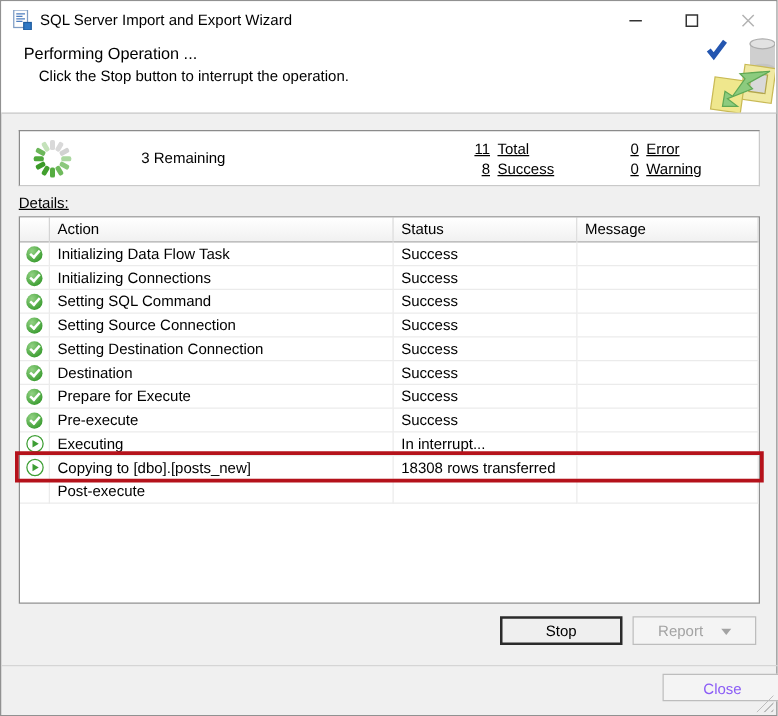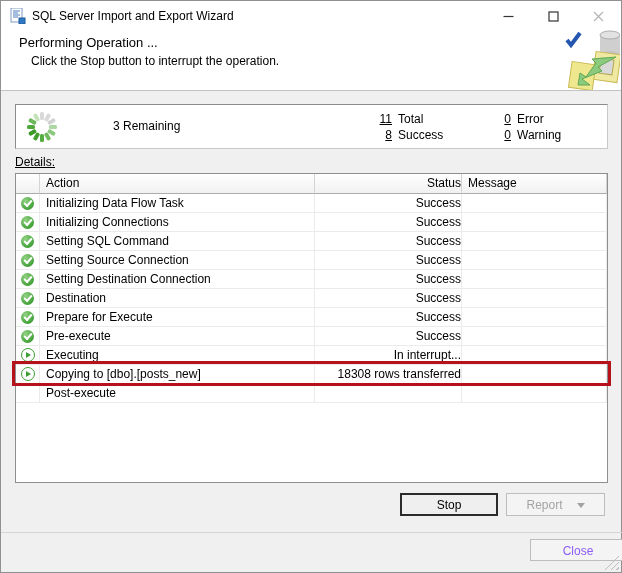--- a/index.html
+++ b/index.html
@@ -25,7 +25,7 @@
   .remaining{position:absolute;left:52px;top:0;height:43px;line-height:43px;font-weight:normal;white-space:nowrap;margin-left:45px;}
   .stats{position:absolute;left:346px;top:6px;display:grid;grid-template-columns:30px 93px 26px auto;line-height:16px;}
   .stat-val{text-align:right;text-decoration:underline;}
-  .stat-lbl{padding-left:6px;text-align:left;}
+  .stat-lbl{padding-left:6px;text-align:left;text-decoration:underline;}
 
   
   .details-label{position:absolute;left:14px;top:154px;text-decoration:underline;}

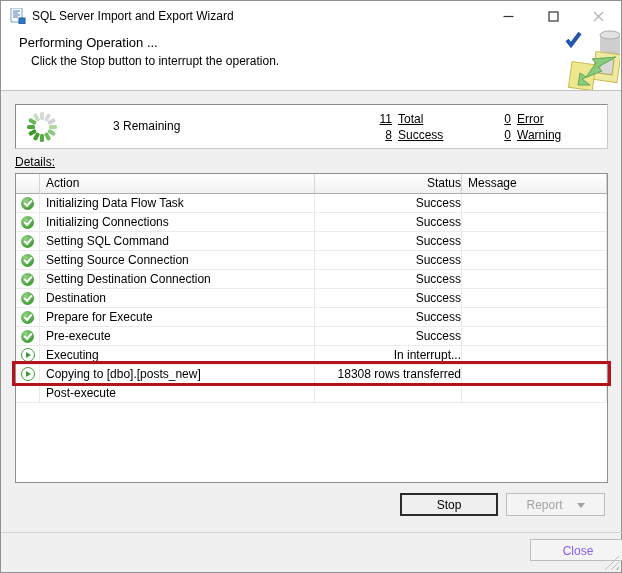--- a/index.html
+++ b/index.html
@@ -34,7 +34,7 @@
   .thcell{box-sizing:border-box;height:20px;line-height:18px;padding-left:6px;background:linear-gradient(#FFFFFF,#F1F1F1);border-right:1px solid #D4D4D4;border-bottom:1px solid #ACACAC;overflow:hidden;white-space:nowrap;}
   .c-icon{width:24px;padding-left:0;flex:none;}
   .c-action{width:275px;flex:none;}
-  .c-status{width:147px;flex:none;text-align:right;}
+  .c-status{width:147px;flex:none;}
   .c-message{flex:1;}
   .trow{display:flex;height:19px;box-sizing:border-box;}
   .tcell{box-sizing:border-box;height:19px;line-height:18px;padding-left:6px;border-right:1px solid #EBEBEB;border-bottom:1px solid #EBEBEB;overflow:hidden;white-space:nowrap;}

